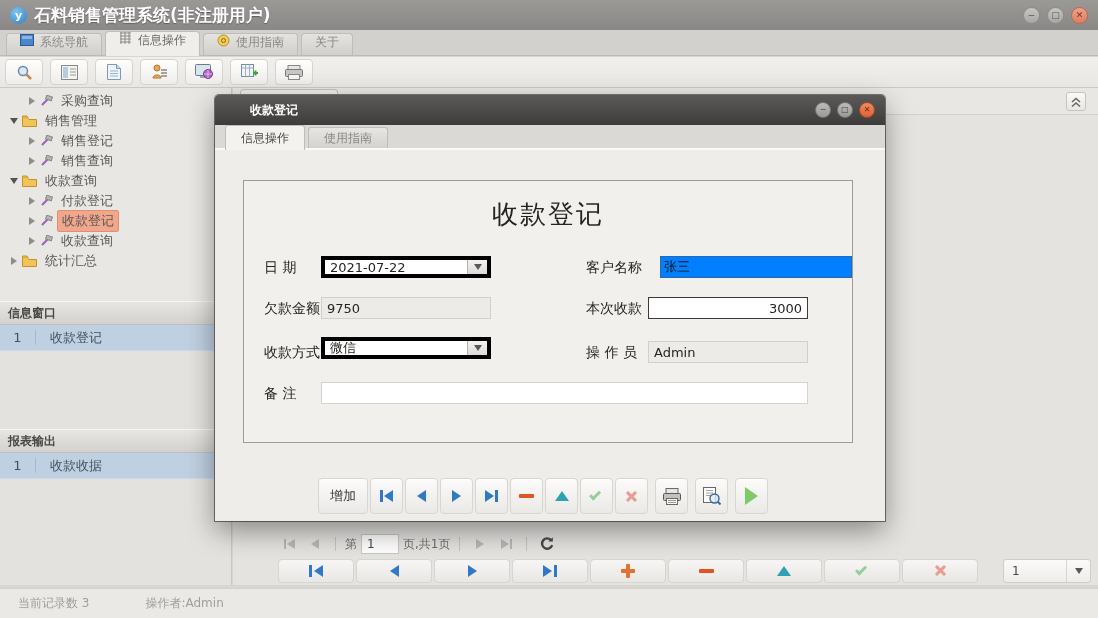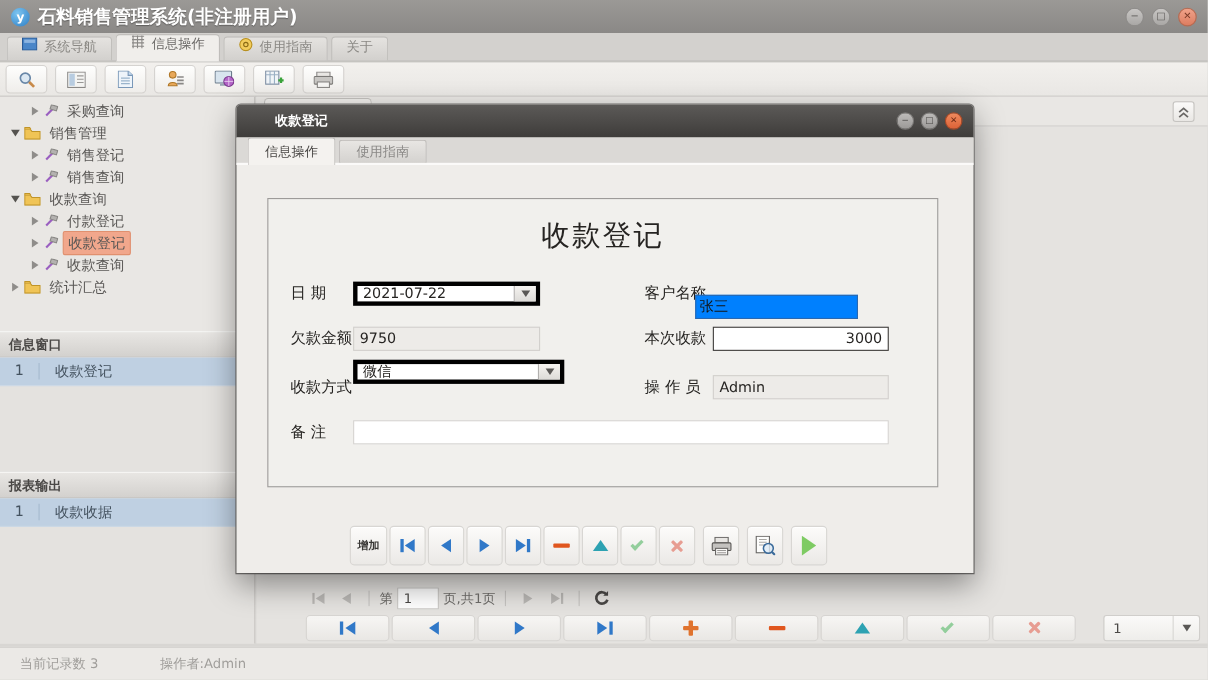--- a/index.html
+++ b/index.html
@@ -495,7 +495,7 @@
             </span>
         </div>
         <div class="flabel" style="left:342px;top:75px;">客户名称</div>
-        <div class="ffield selfield" style="left:388px;top:75px;width:148px;margin-top:12px;">
+        <div class="ffield selfield" style="left:416px;top:75px;width:192px;">
           <span>张三</span>
         </div>
 

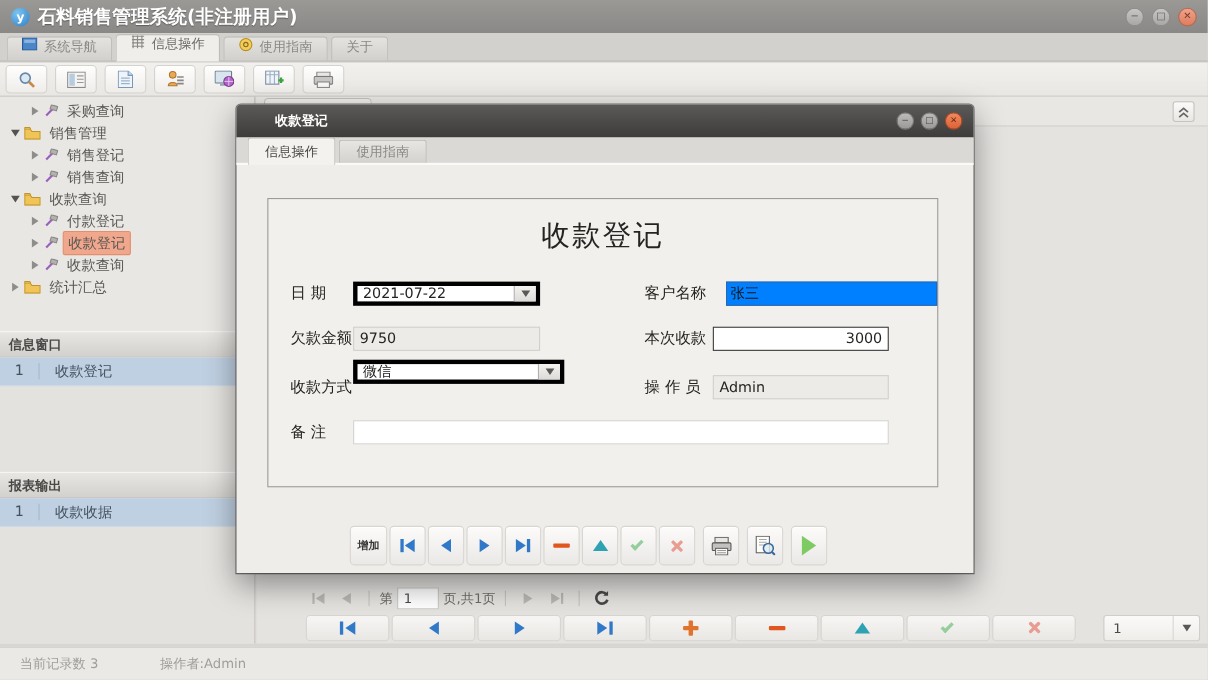--- a/index.html
+++ b/index.html
@@ -507,7 +507,7 @@
         <input class="inputw right" style="position: absolute; left: 404px; top: 116px; width: 160px; height: 22px;" value="3000">
 
         <div class="flabel" style="left:20px;top:160px;">收款方式</div>
-        <div class="ffield combo" style="left:77px;top:146px;width:192px;">
+        <div class="ffield combo" style="left:77px;top:156px;width:170px;">
           <span class="cval">微信</span>
           <span class="carr">
               <span class="tri-d-s"></span>

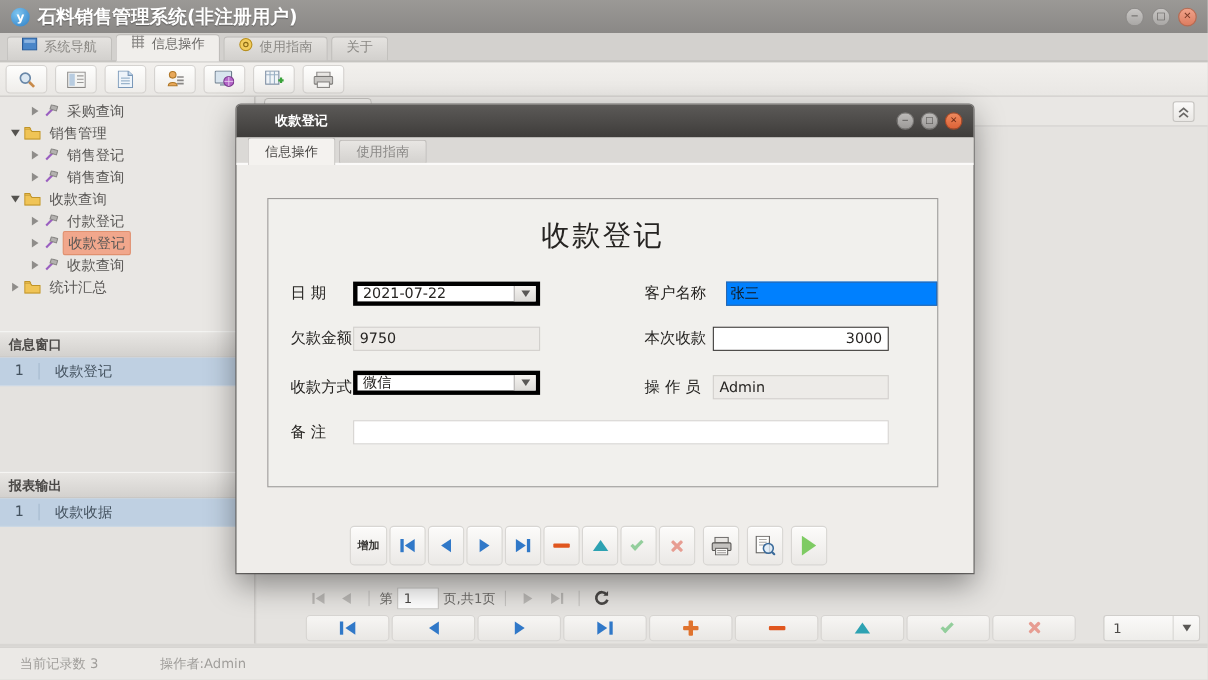--- a/index.html
+++ b/index.html
@@ -129,7 +129,7 @@
   .dnavbar { position:absolute; left:103px; top:328px; height:36px; display:flex; gap:2px; }
   .dnav { width:33px; height:36px; background:linear-gradient(#fcfbfa,#ebe9e6); border:1px solid #d8d6d3; border-radius:4px;
     display:flex; align-items:center; justify-content:center; gap:1px; box-shadow:inset 0 1px 0 #fff; }
-  .dnav.wide { width:34px; font-size:10px; color:#3a3836;font-weight:bold; }
+  .dnav.wide { width:50px; font-size:13px; color:#3a3836; }
   .dnav.gapL { margin-left:5px; }
   svg { display:block; }
 </style>

